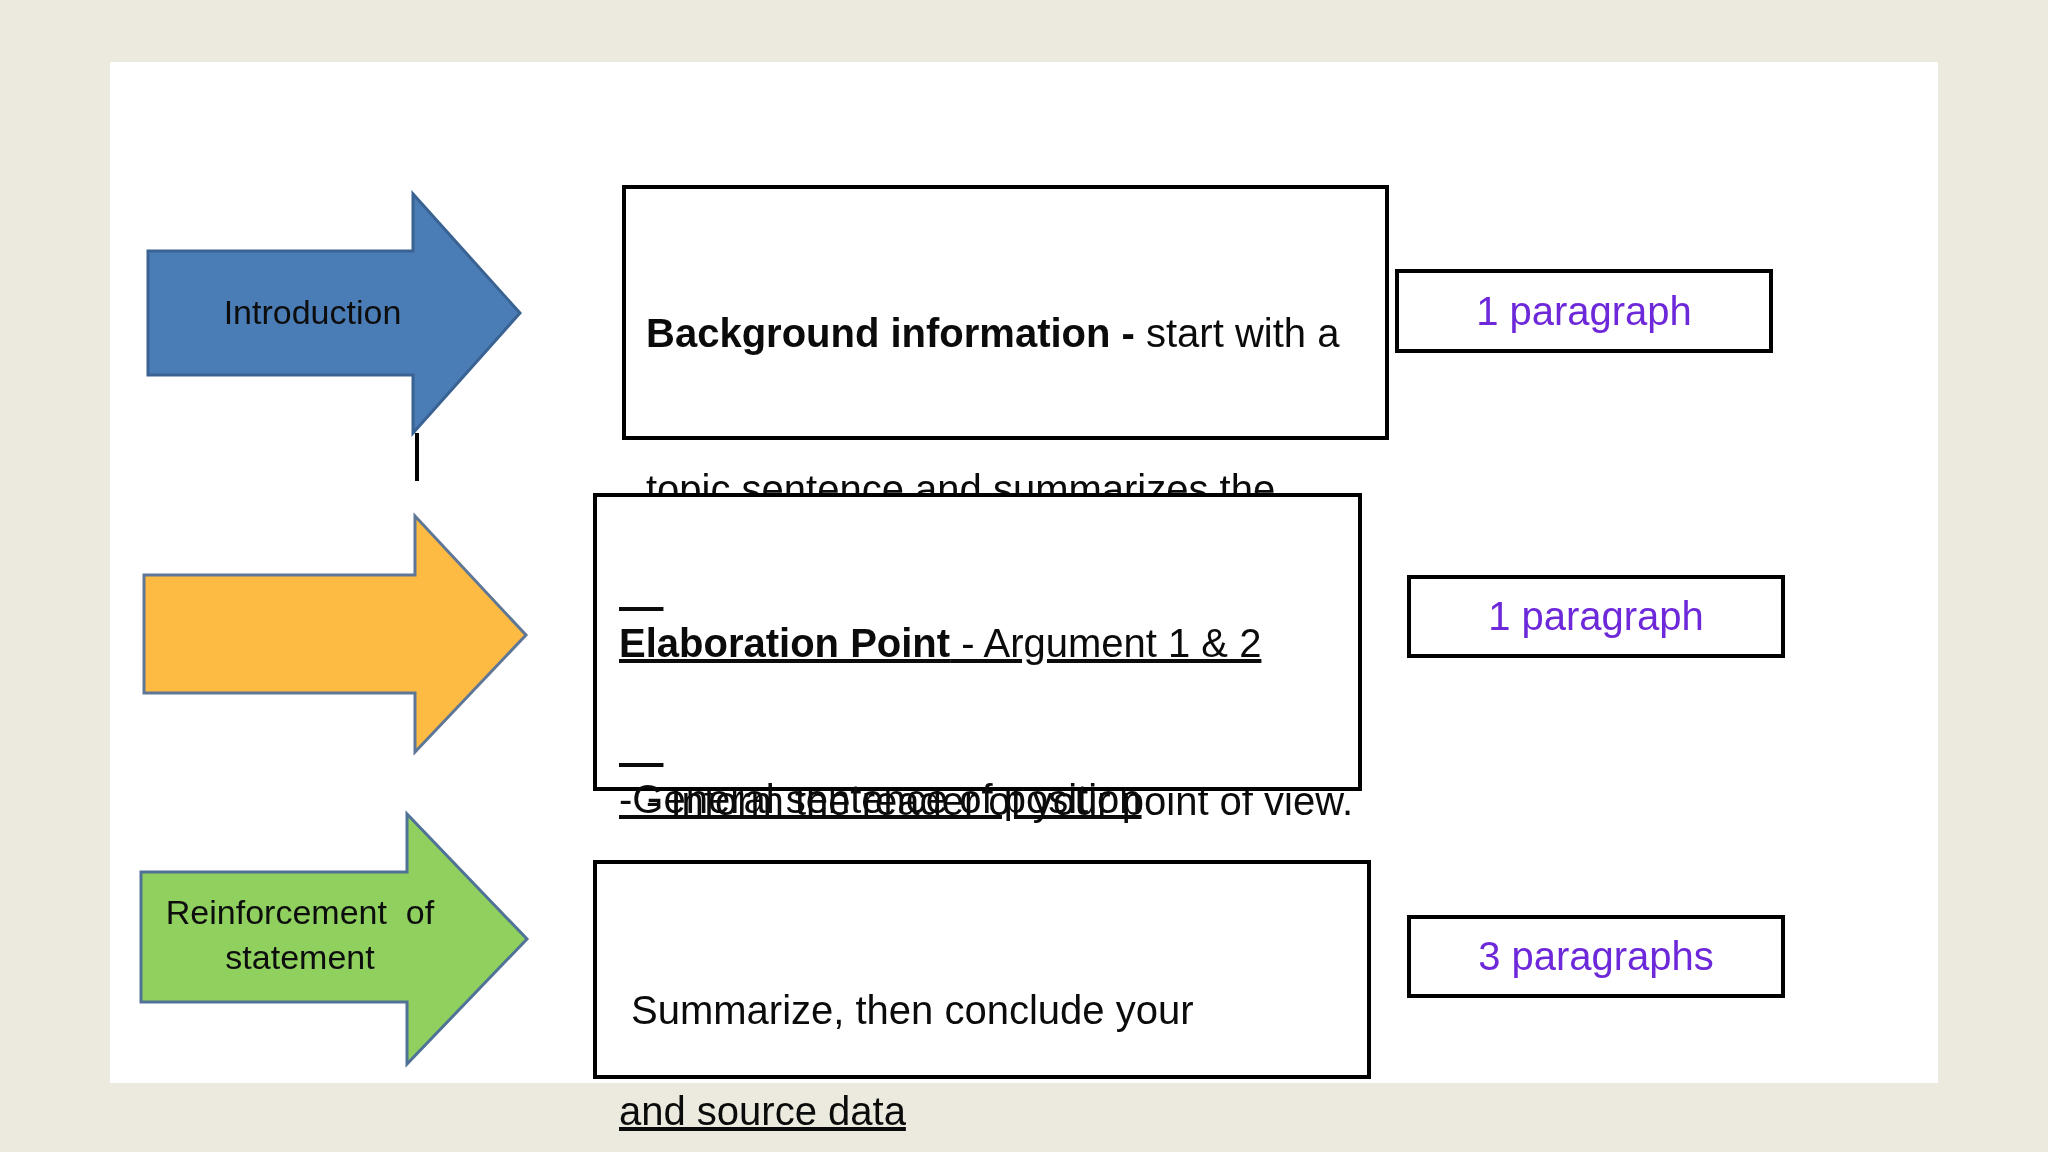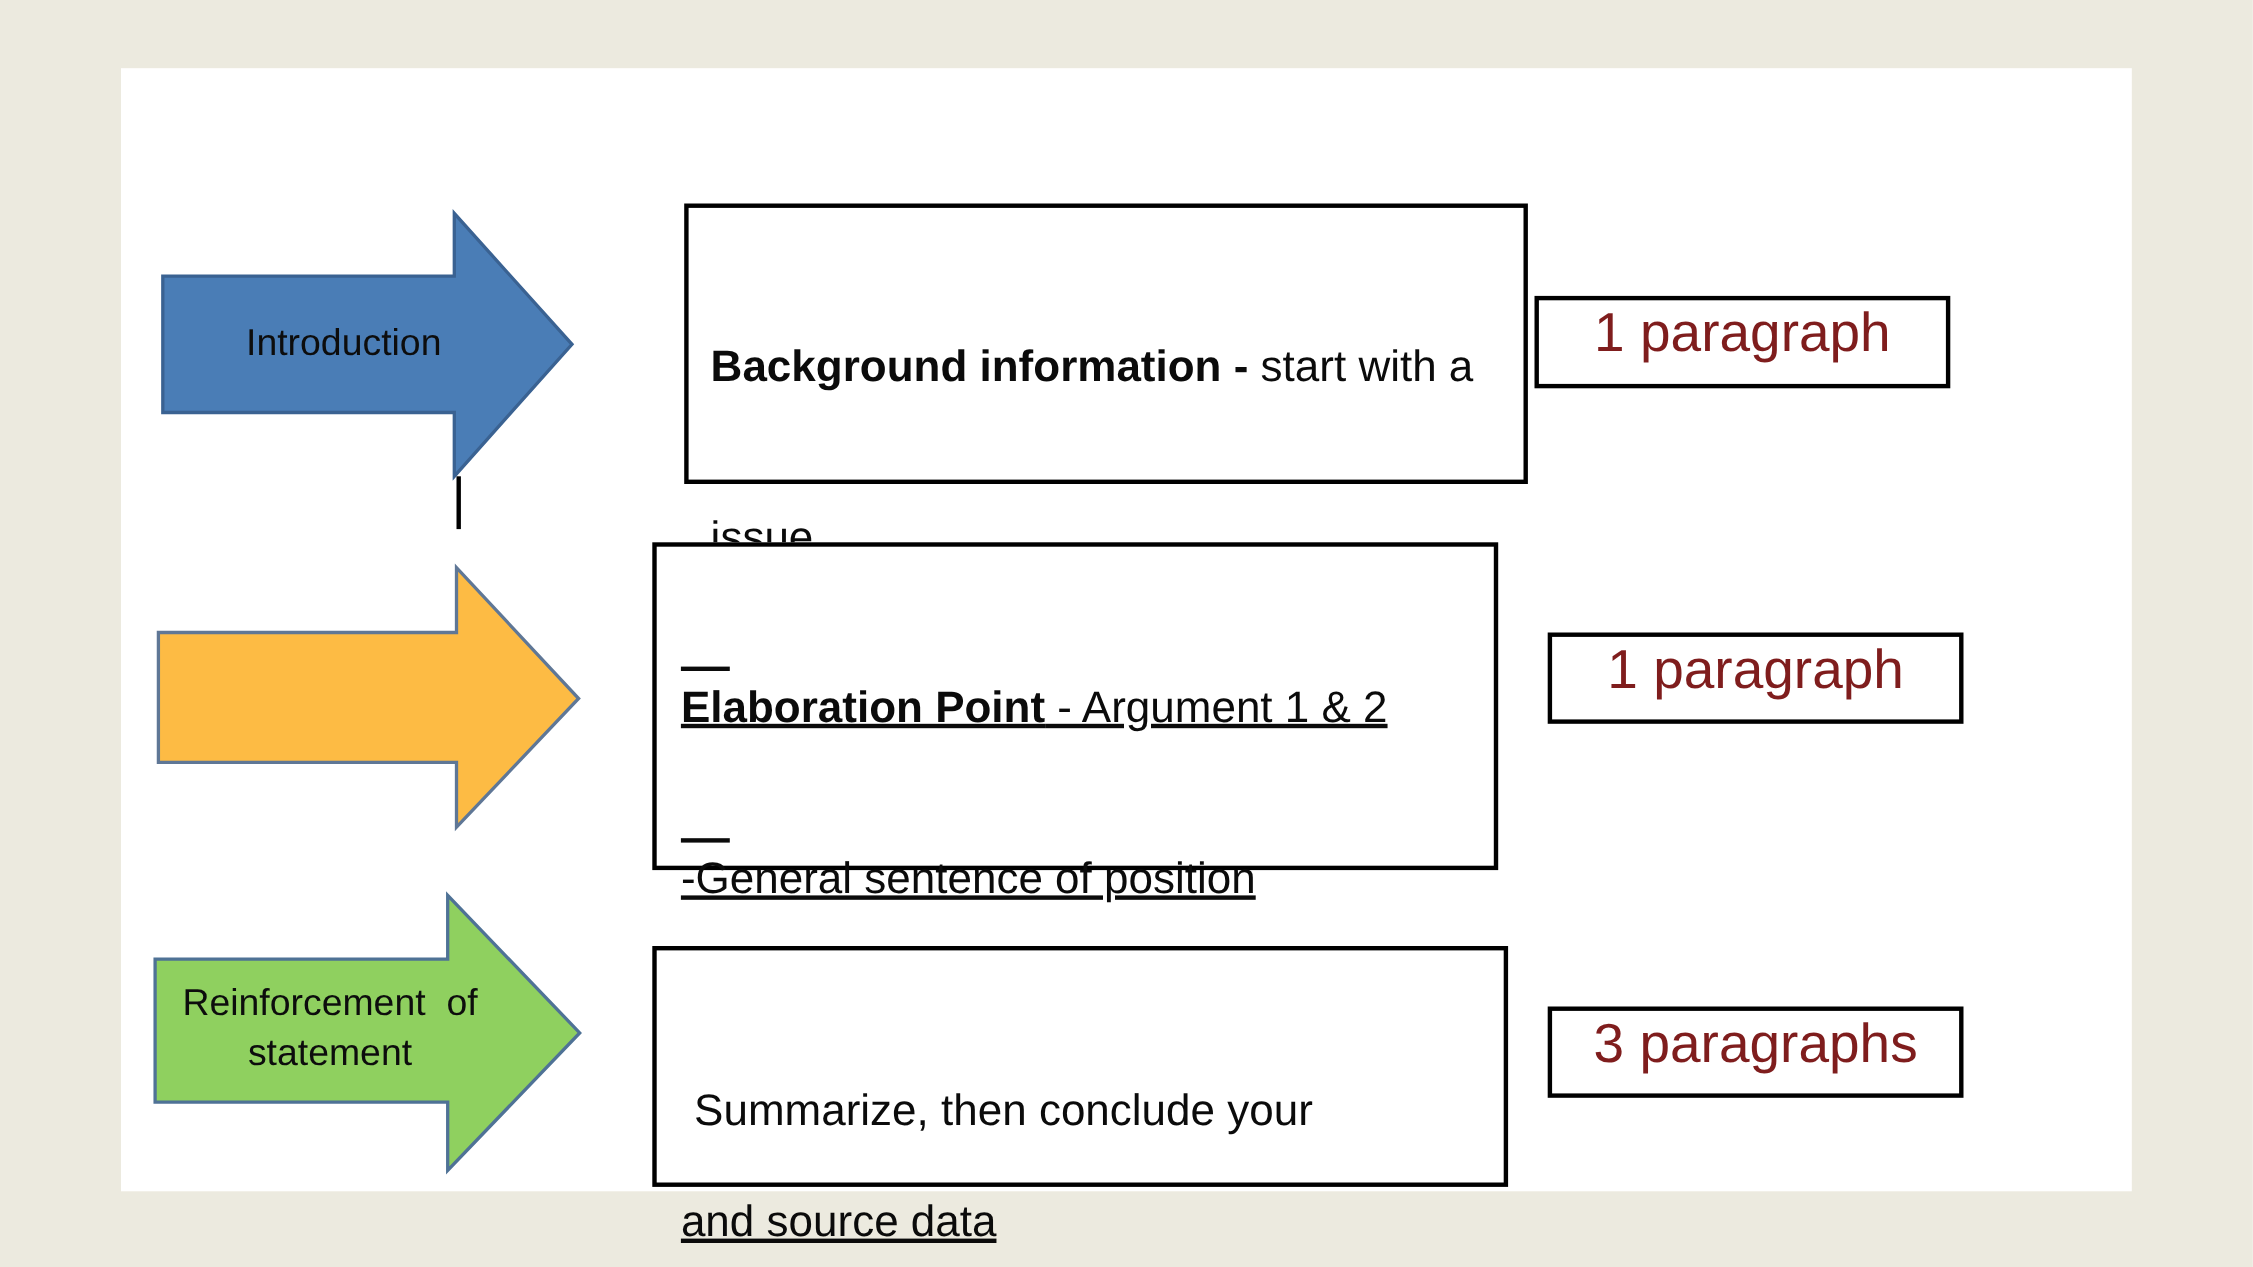--- a/index.html
+++ b/index.html
@@ -42,8 +42,8 @@
   .dline .b{font-weight:bold;}
   .pbox{
     position:absolute;background:#fff;border:4px solid #000;
-    display:flex;justify-content:center;
-    font-size:50px;color:#7f1d1d;
+    display:flex;align-items:center;justify-content:center;
+    font-size:40px;color:#6d28d9;
   }
   .pbox1{left:1285px;top:207px;width:370px;height:76px;}
   .pbox2{left:1297px;top:513px;width:370px;height:75px;}

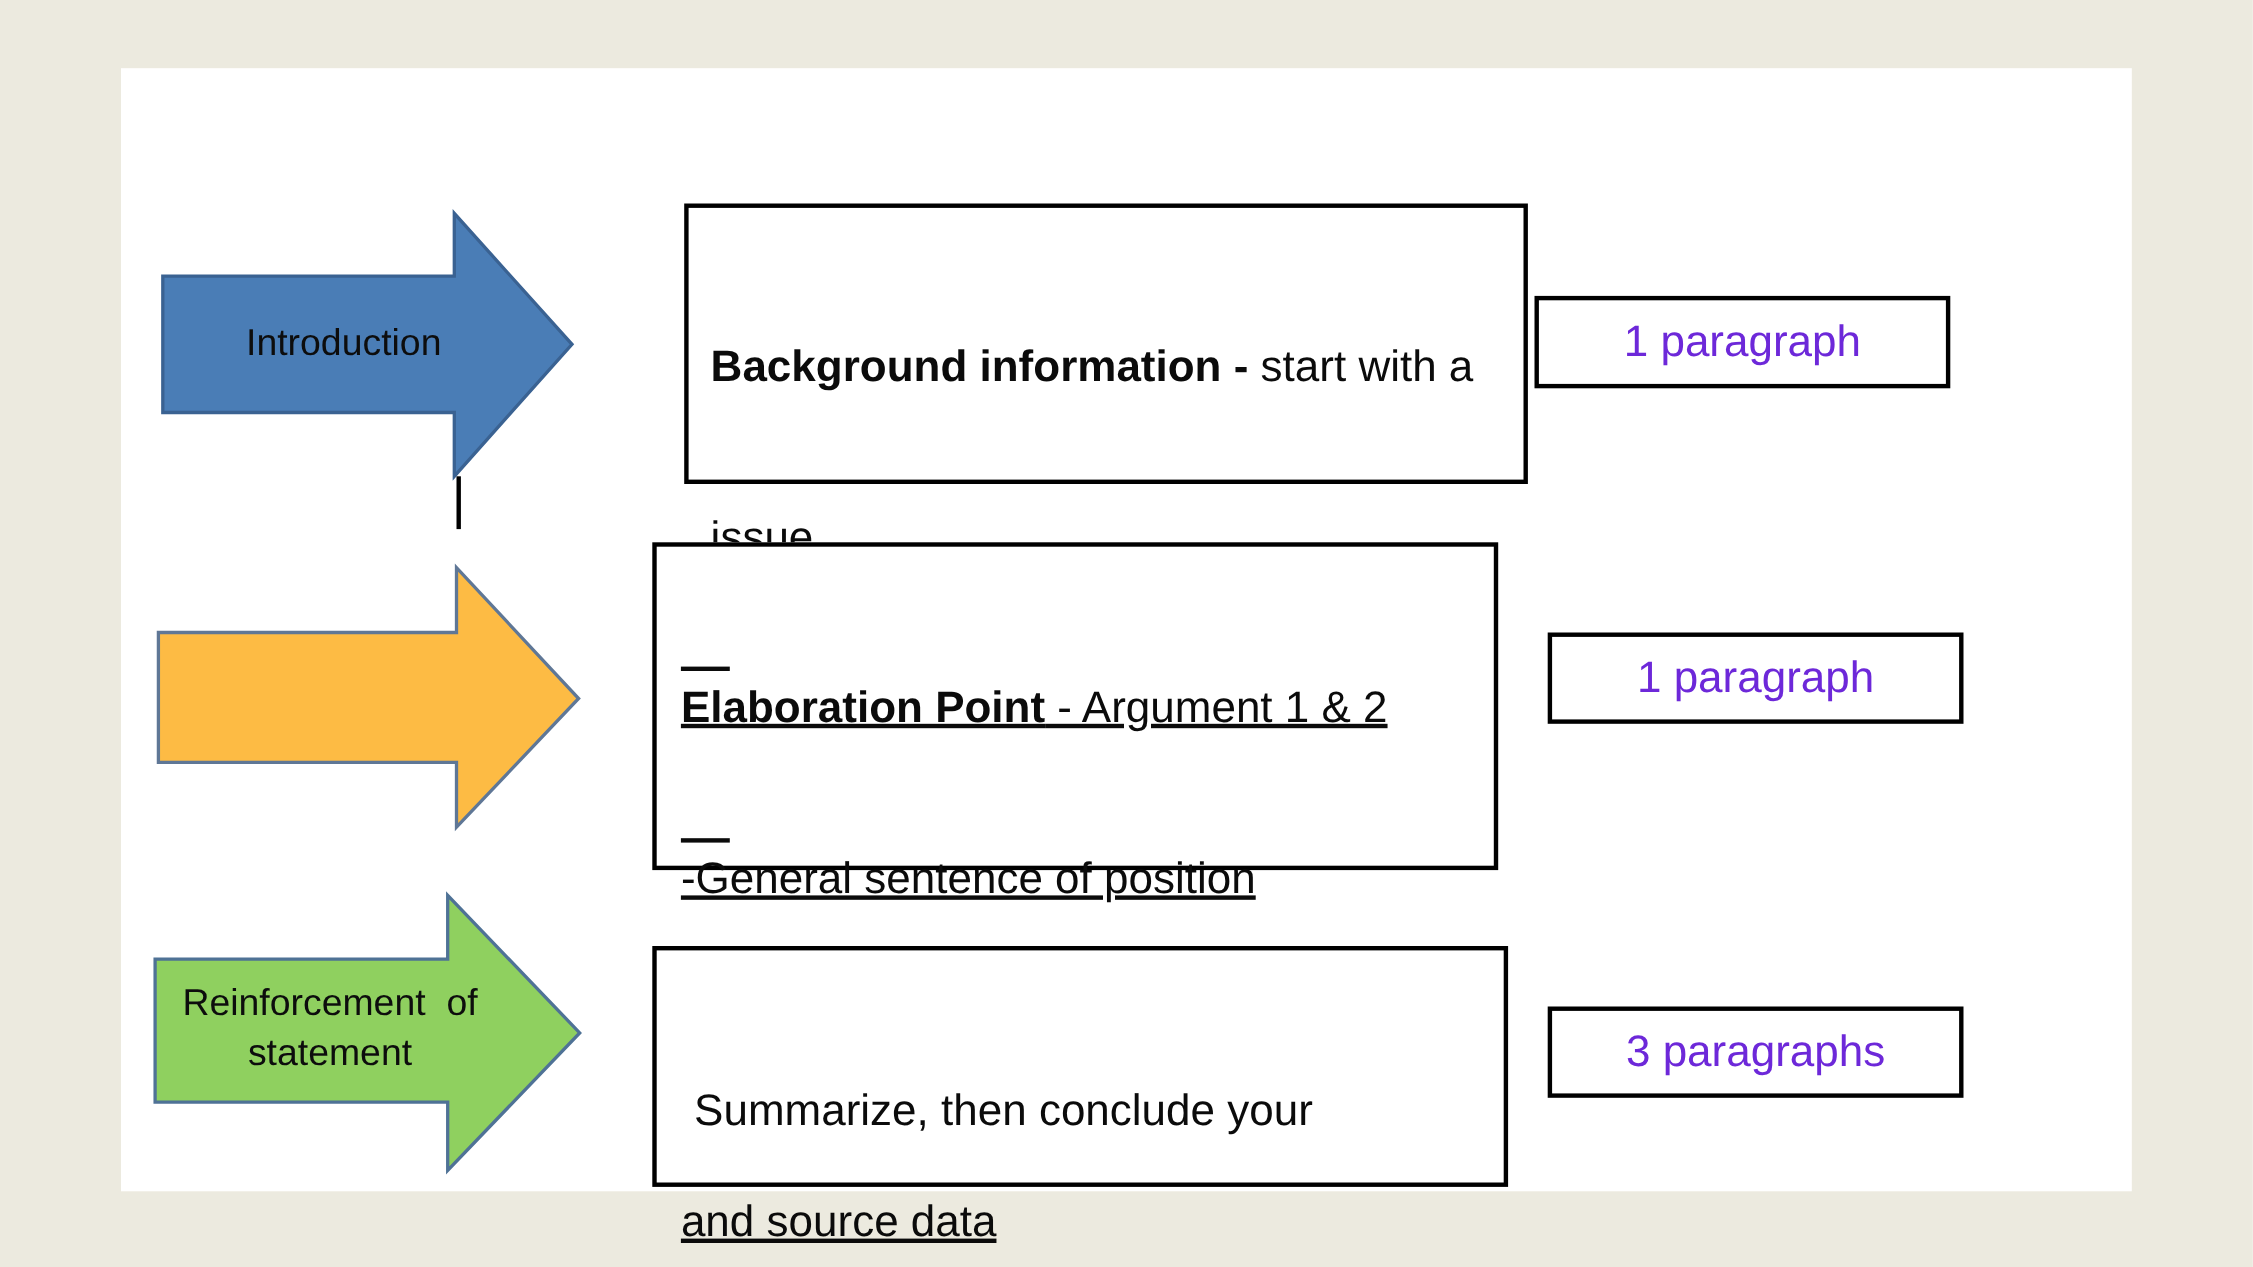--- a/index.html
+++ b/index.html
@@ -67,6 +67,7 @@
 
   <div class="descbox descbox1">
     <div class="dline"><span class="b">Background information -</span><span> start with a</span></div>
+    <div class="dline"><span class="b"></span><span>topic sentence and summarizes the</span></div>
     <div class="dline"><span class="b"></span><span>issue</span></div>
     <div class="dline"><span class="b"></span><span>- Inform the reader of your point of view.</span></div>
   </div>

